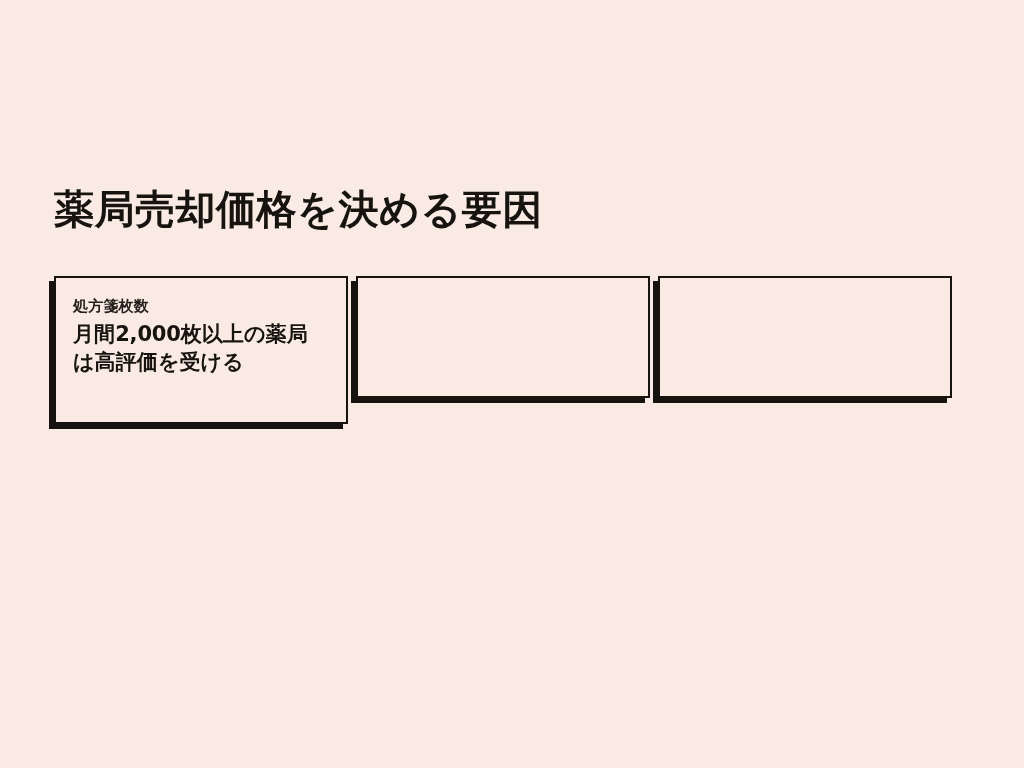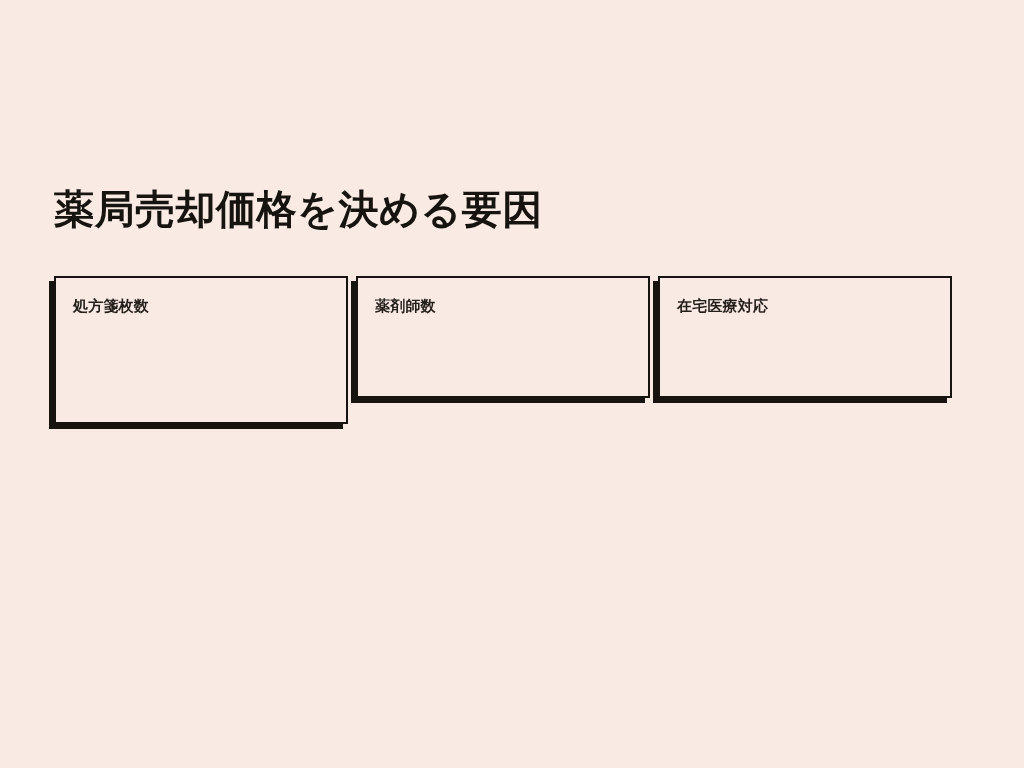--- a/index.html
+++ b/index.html
@@ -108,7 +108,6 @@
 
 
     <div class="card row-2">
-      <p class="card-label">薬剤師数</p>
     </div>
 
     <div class="card row-2">

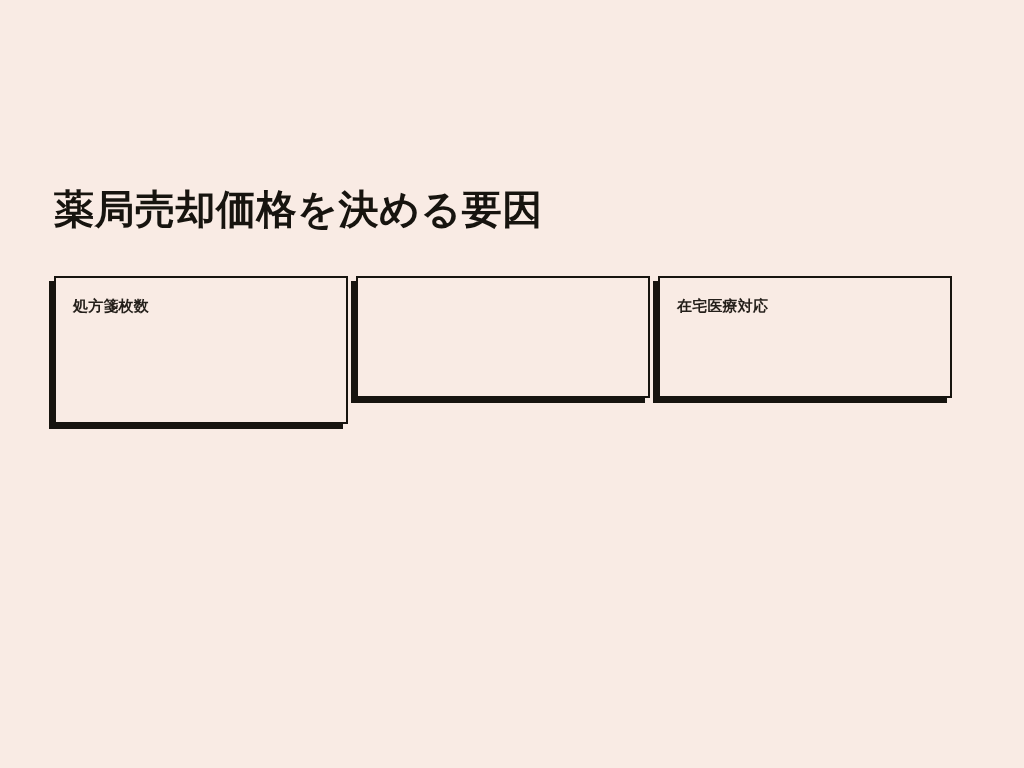--- a/index.html
+++ b/index.html
@@ -111,7 +111,6 @@
     </div>
 
     <div class="card row-2">
-      <p class="card-label">在宅医療対応</p>
     </div>
 
   </div>

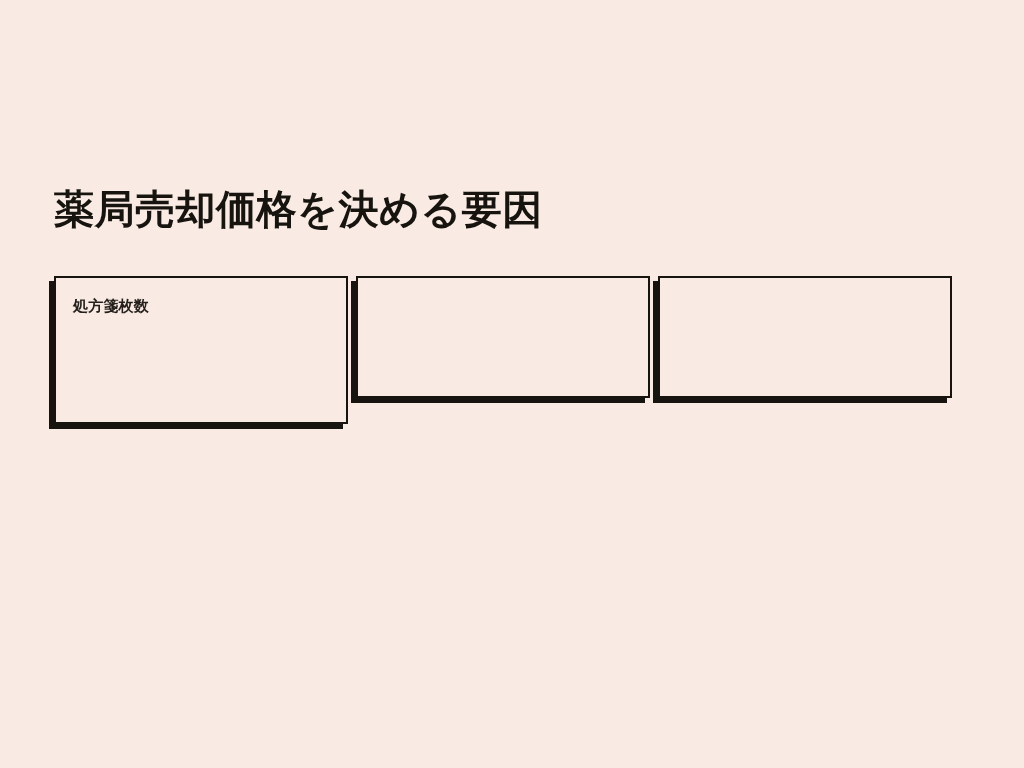--- a/index.html
+++ b/index.html
@@ -103,6 +103,7 @@
 
     <div class="card">
       <p class="card-label">処方箋枚数</p>
+      <p class="card-body"><span>月間</span><span class="num">2,000</span><span>枚以上の薬局は高評価を受ける</span></p>
     </div>
 
 

